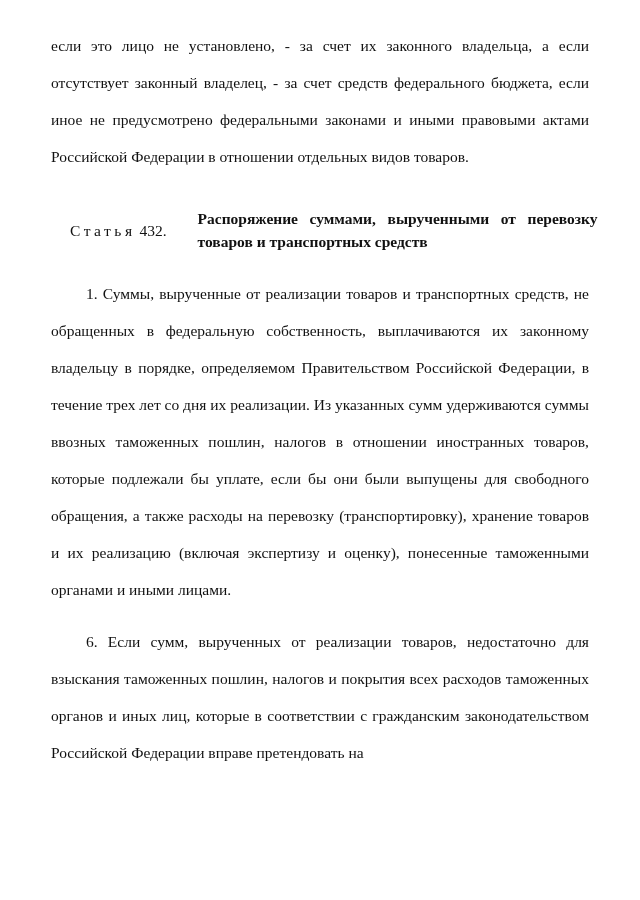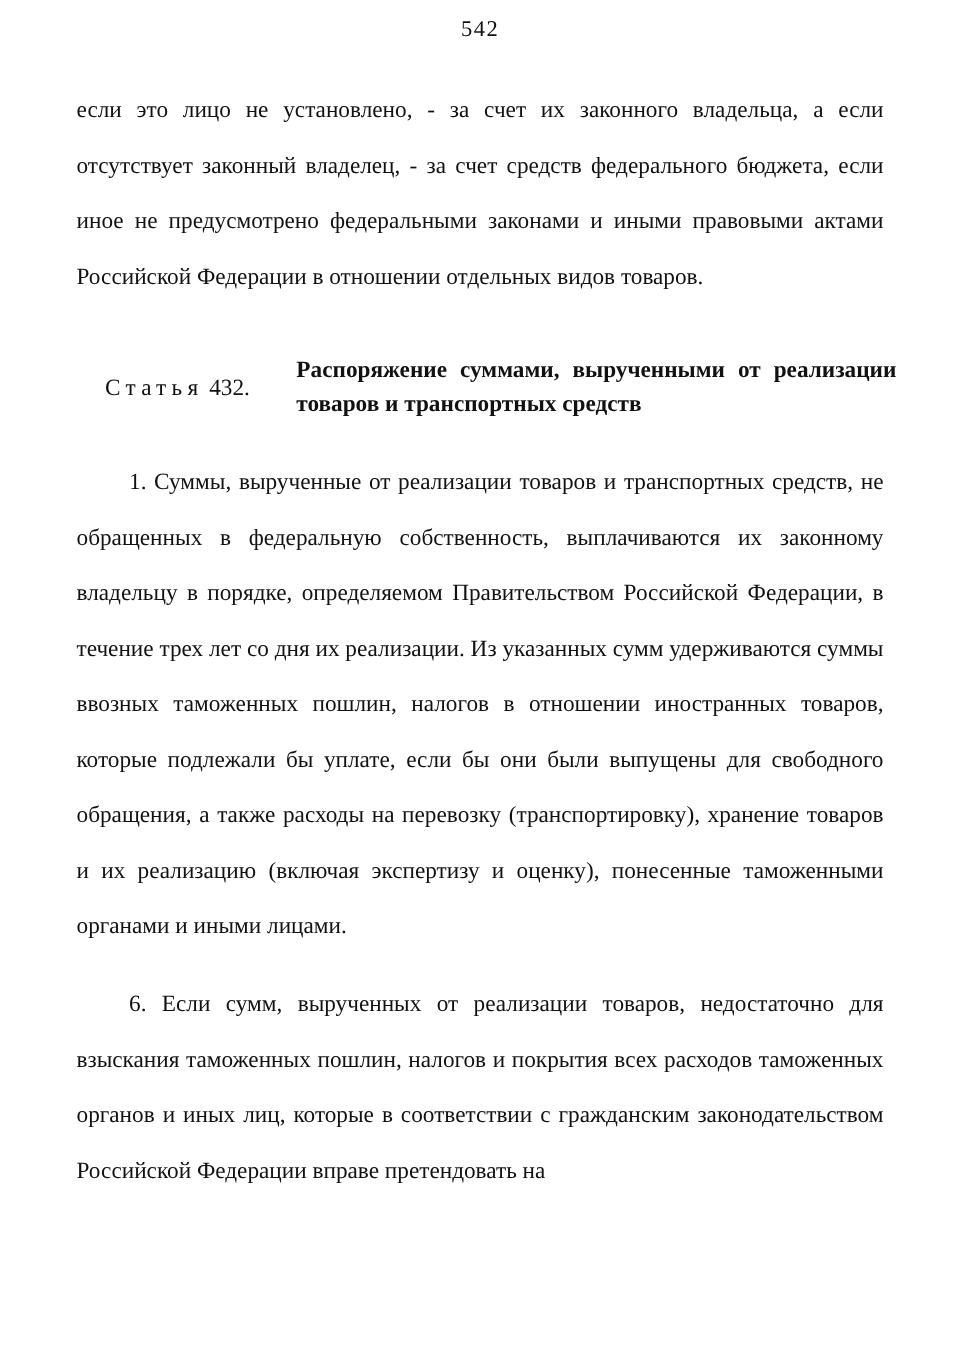--- a/index.html
+++ b/index.html
@@ -69,7 +69,6 @@
 
 <div class="page">
 
-  <div class="page-number">542</div>
 
   <p class="body-text intro">если это лицо не установлено, - за счет их законного владельца, а если отсутствует законный владелец, - за счет средств федерального бюджета, если иное не предусмотрено федеральными законами и иными правовыми актами Российской Федерации в отношении отдельных видов товаров.</p>
 

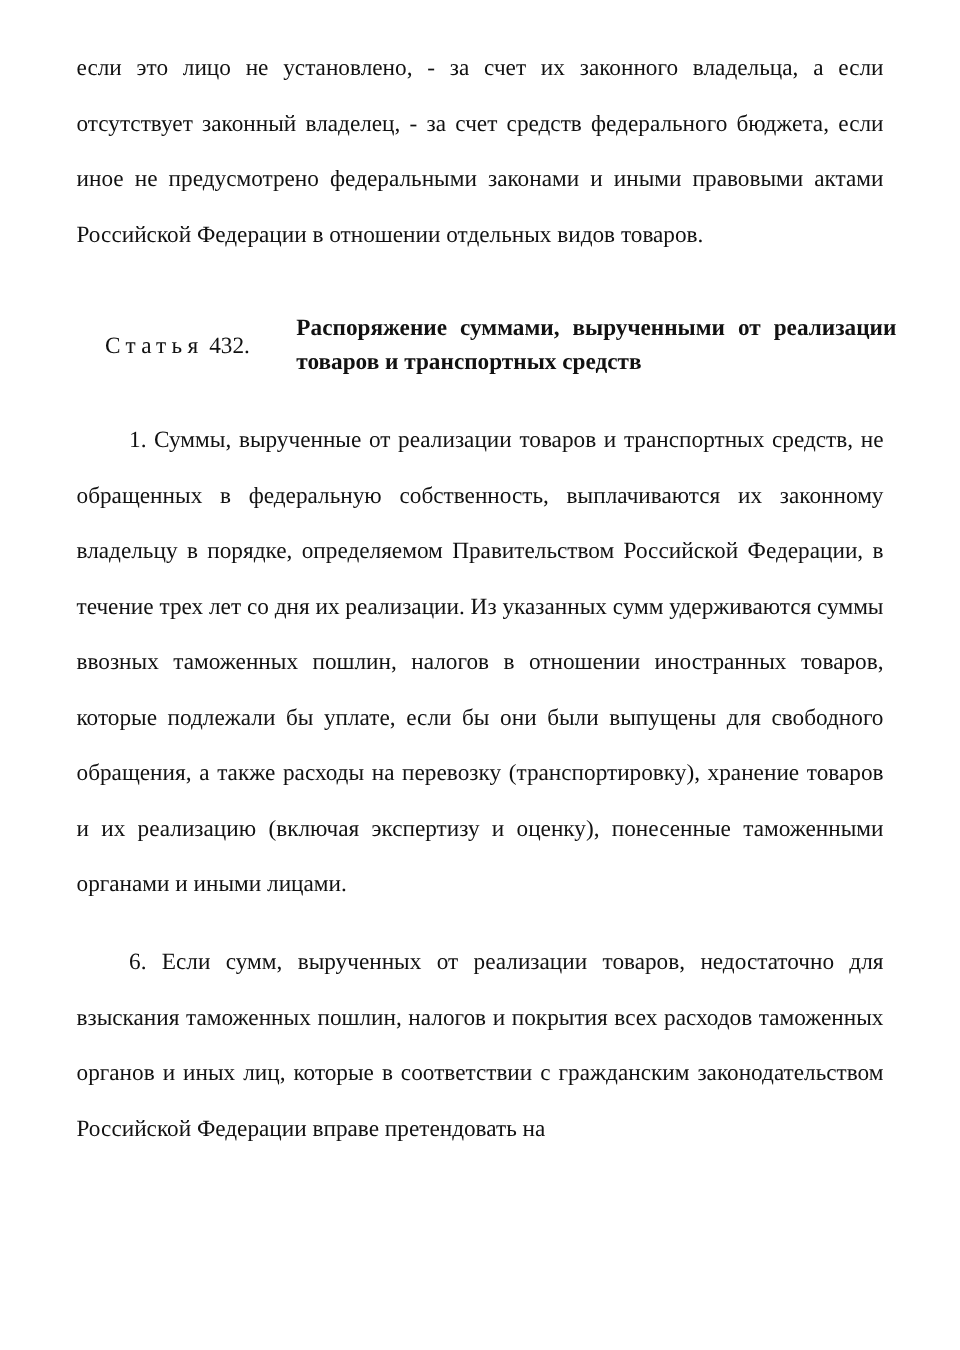--- a/index.html
+++ b/index.html
@@ -77,7 +77,7 @@
       <span class="spaced">Статья</span>
       <span>432.</span>
     </span>
-    <span class="article-title">Распоряжение суммами, вырученными от реализации товаров и транспортных средств</span>
+    <span class="article-title">Распоряжение суммами, вырученными от перевозку товаров и транспортных средств</span>
   </div>
 
   <p class="body-text para first">1. Суммы, вырученные от реализации товаров и транспортных средств, не обращенных в федеральную собственность, выплачиваются их законному владельцу в порядке, определяемом Правительством Российской Федерации, в течение трех лет со дня их реализации. Из указанных сумм удерживаются суммы ввозных таможенных пошлин, налогов в отношении иностранных товаров, которые подлежали бы уплате, если бы они были выпущены для свободного обращения, а также расходы на перевозку (транспортировку), хранение товаров и их реализацию (включая экспертизу и оценку), понесенные таможенными органами и иными лицами.</p>

